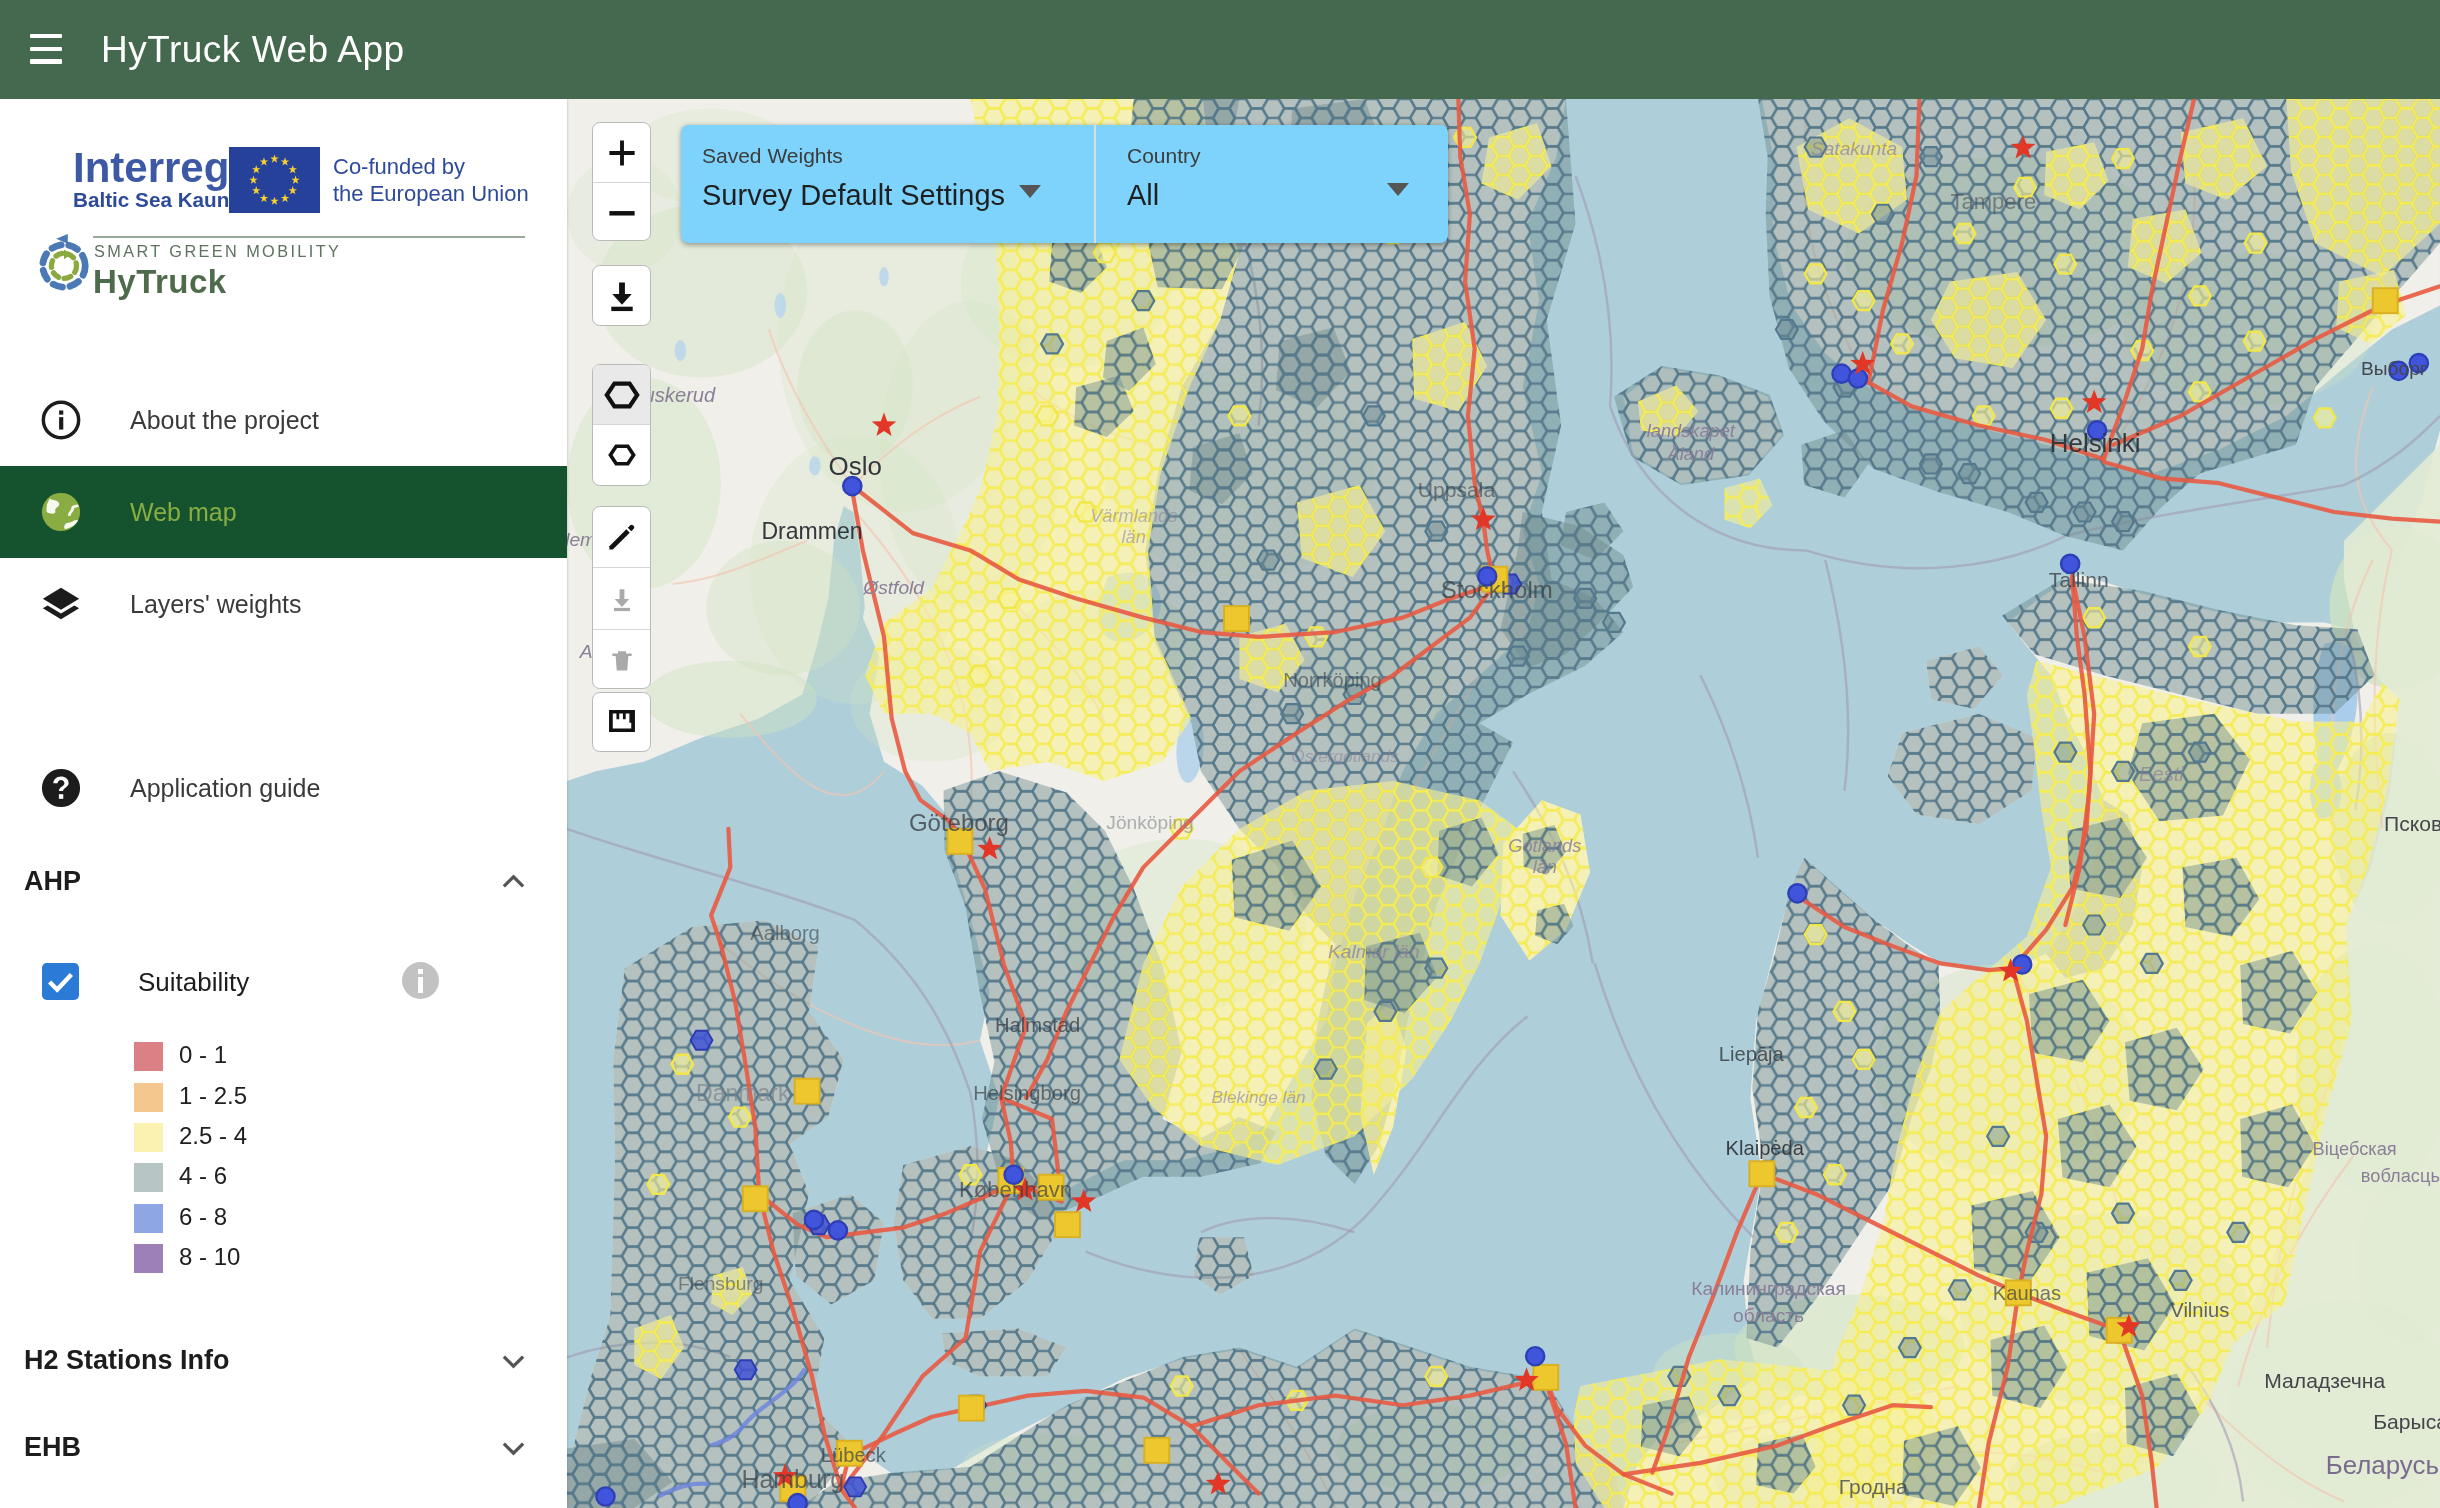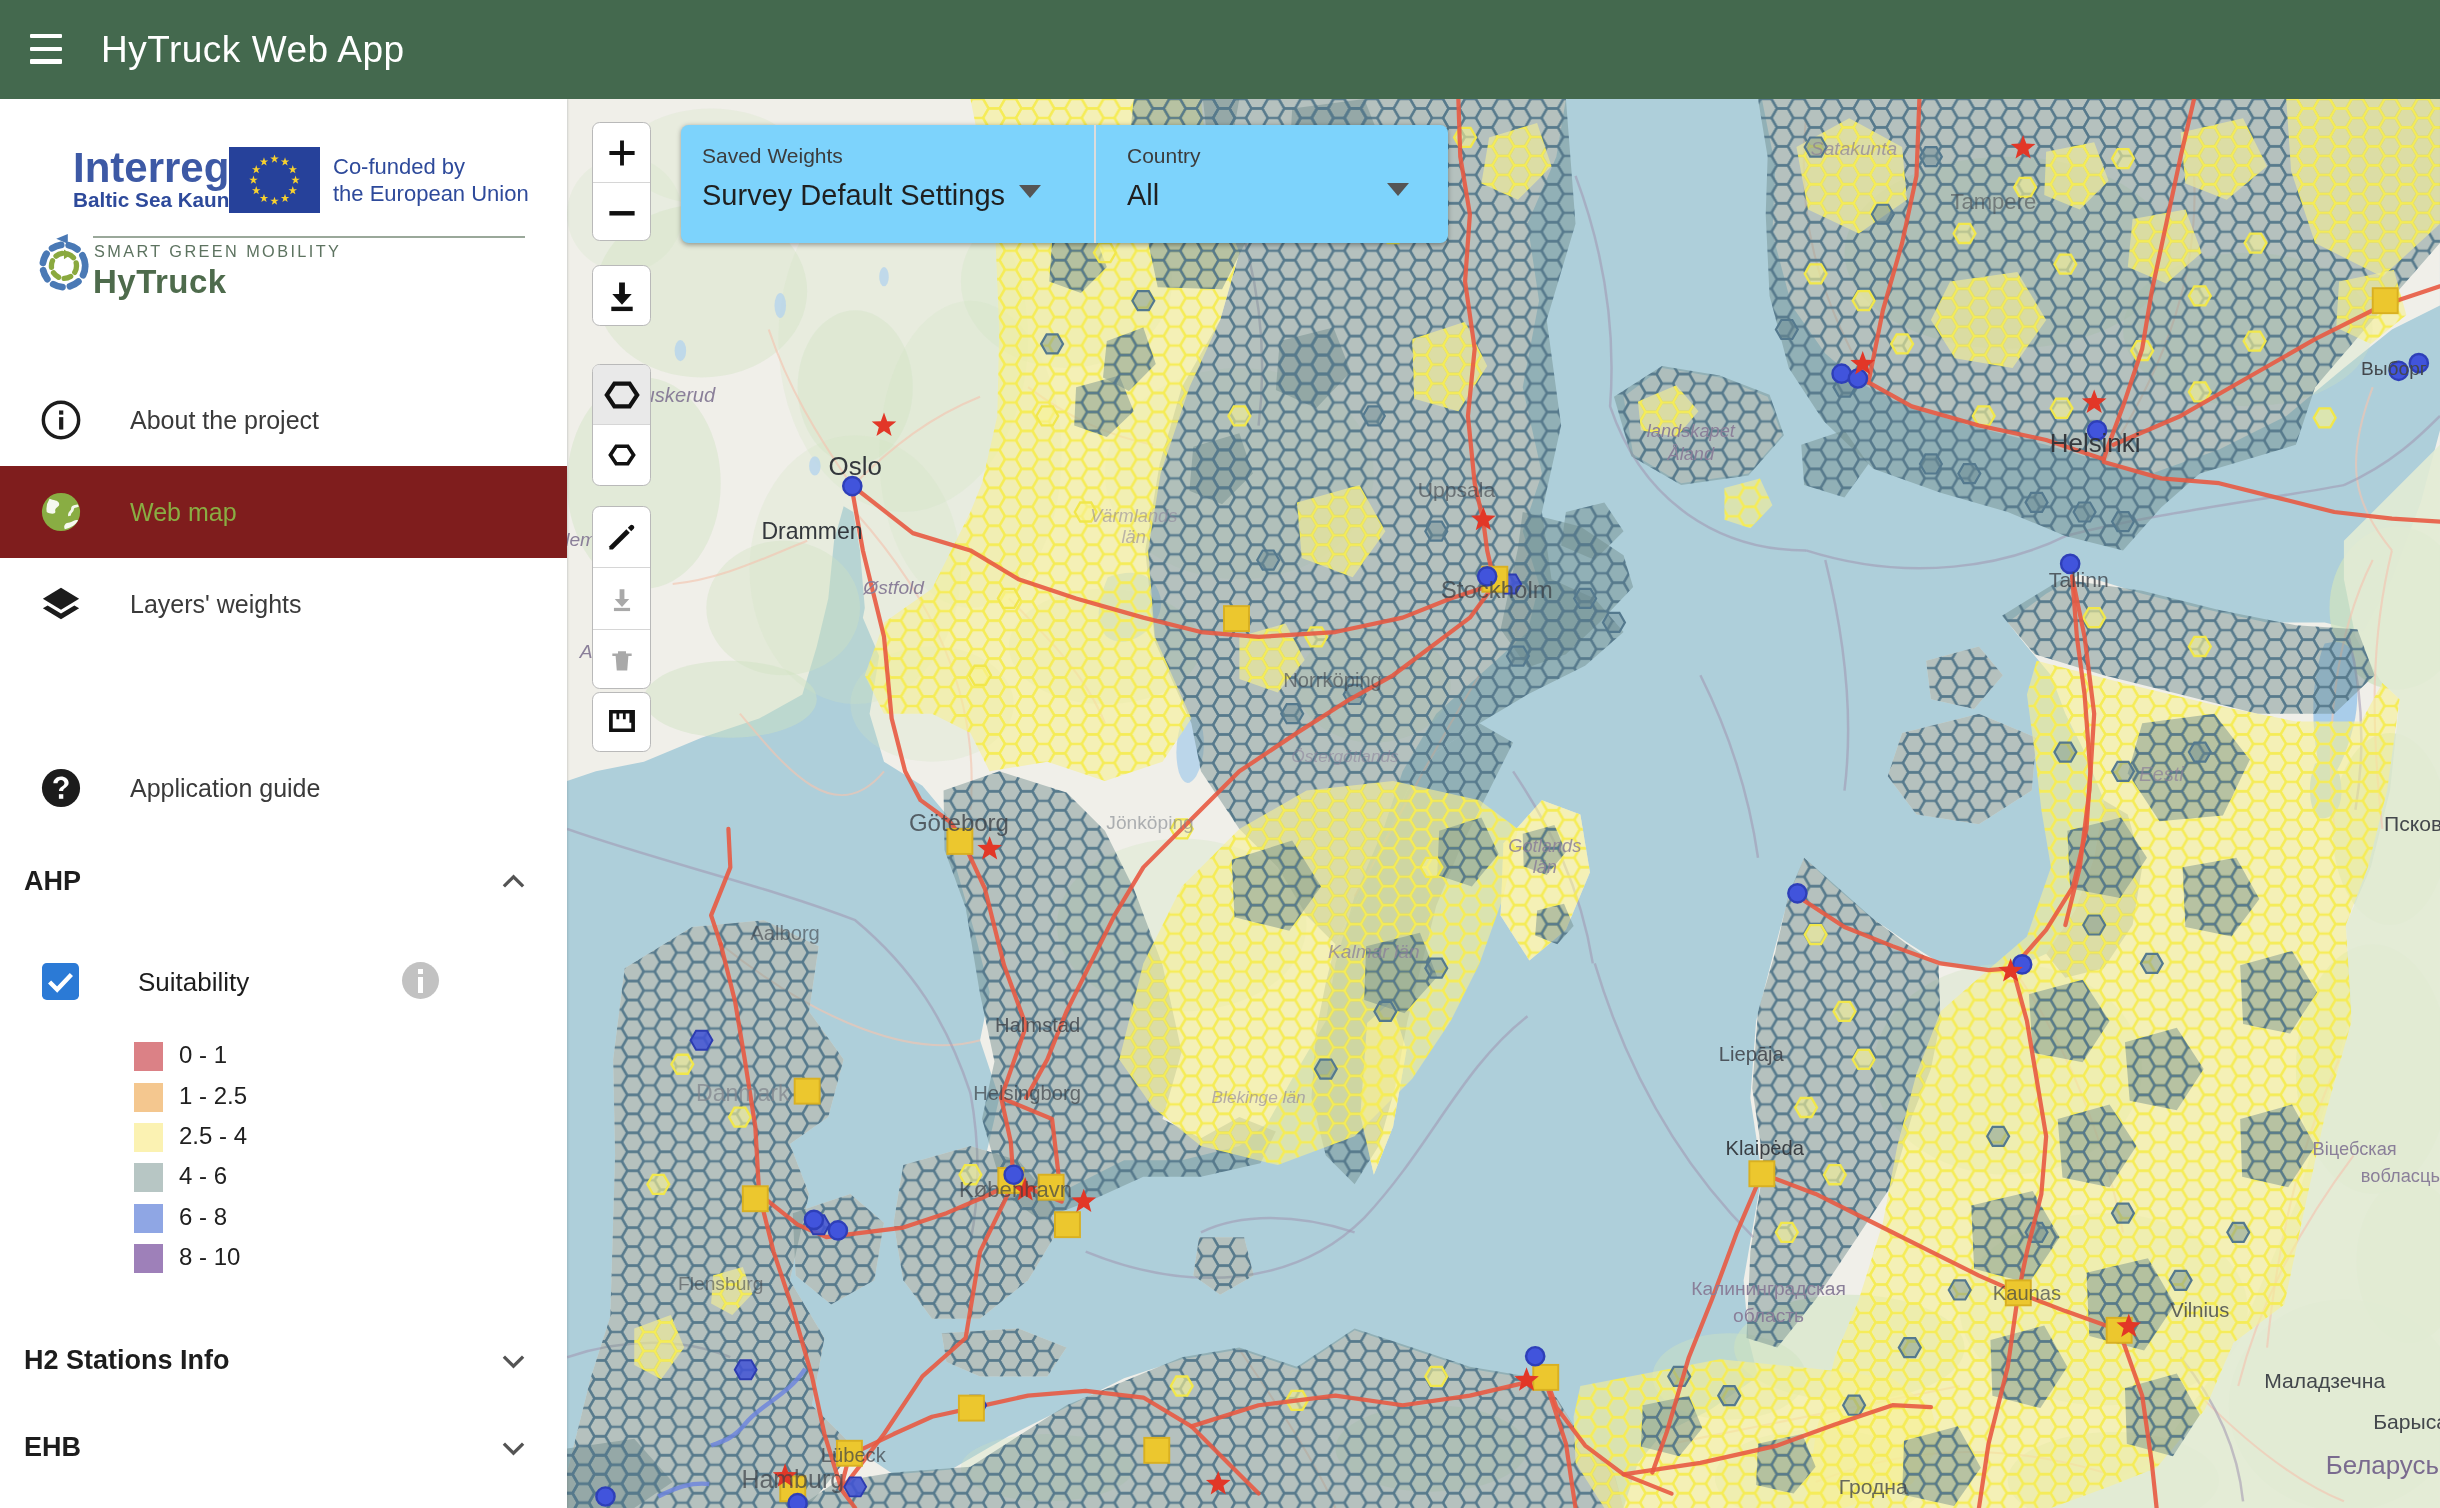--- a/index.html
+++ b/index.html
@@ -23,7 +23,7 @@
   .mrow{position:absolute;left:0;width:567px;height:92px;}
   .mrow .txt{position:absolute;left:130px;top:50%;transform:translateY(-50%);font-size:25px;color:#3a3a3a;}
   .mrow .ic{position:absolute;left:40px;top:50%;transform:translateY(-50%);width:42px;height:42px;}
-  .sel{background:#7f1d1d;}
+  .sel{background:#14532d;}
   .sel .txt{color:#89ad43;}
   .shead{position:absolute;left:24px;font-size:27px;color:#1d1d1d;font-weight:bold;}
   .chev{position:absolute;left:501px;width:25px;height:25px;}

